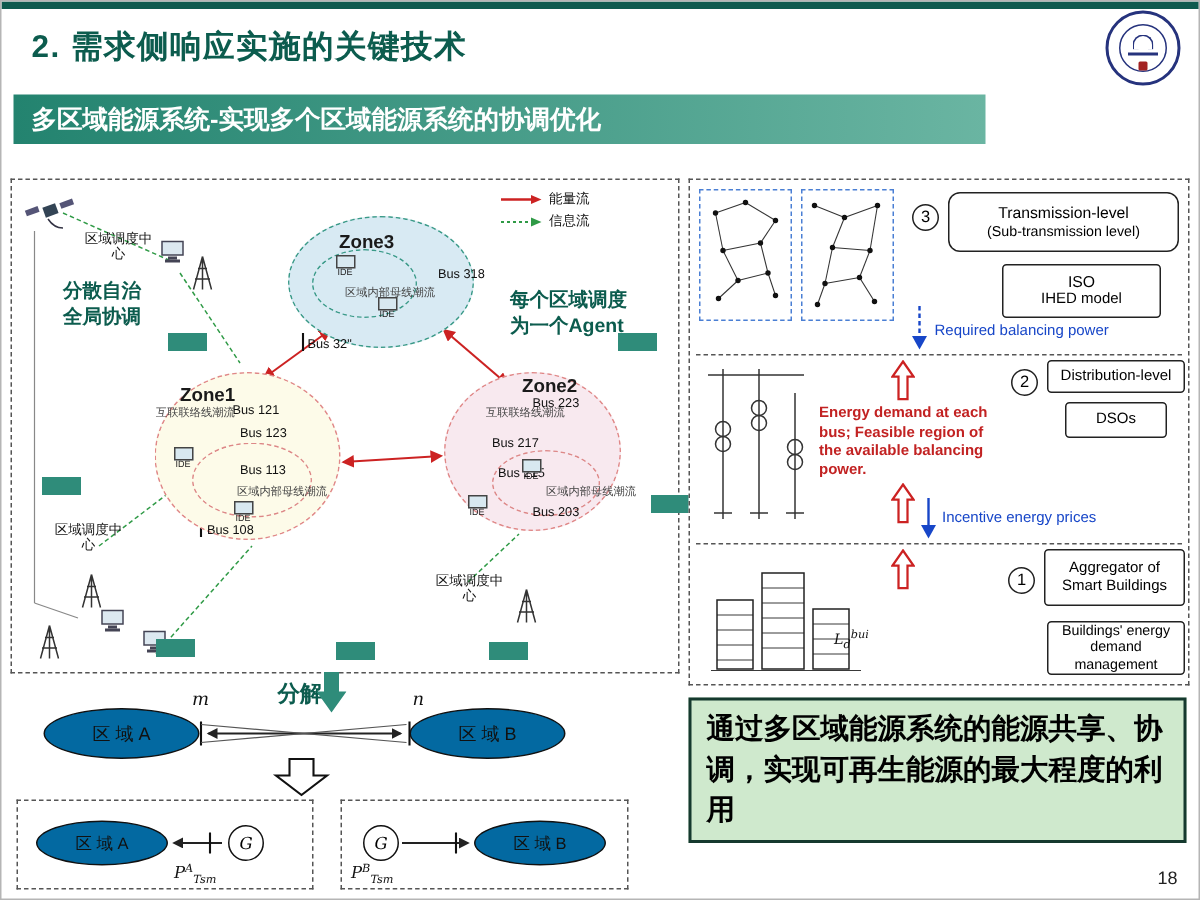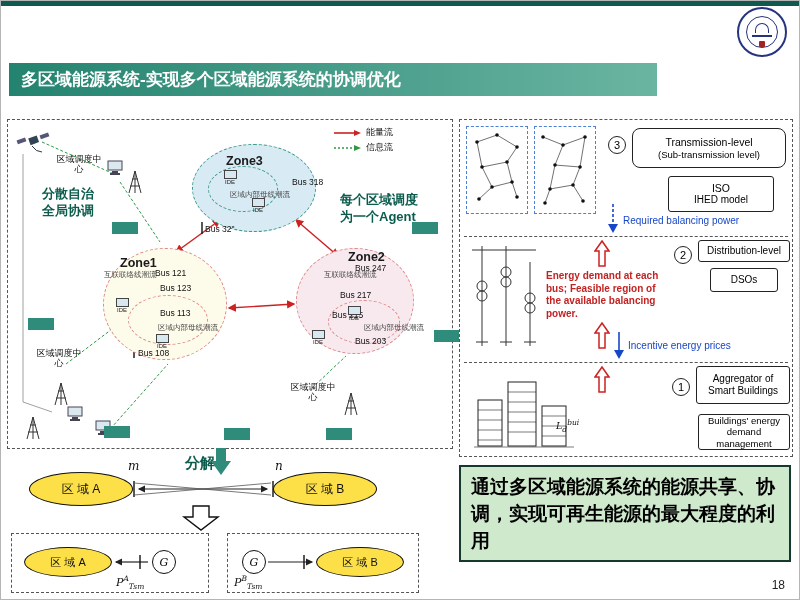--- a/index.html
+++ b/index.html
@@ -43,6 +43,7 @@
 
 <div class="slide">
   <div class="topstrip"></div>
+  <div class="title">2. 需求侧响应实施的关键技术</div>
 
   <div class="abs" style="left:736px;top:6px;width:50px;height:50px">
     <div style="width:50px;height:50px;border-radius:50%;border:2px solid #26337d;background:#fff;position:relative">

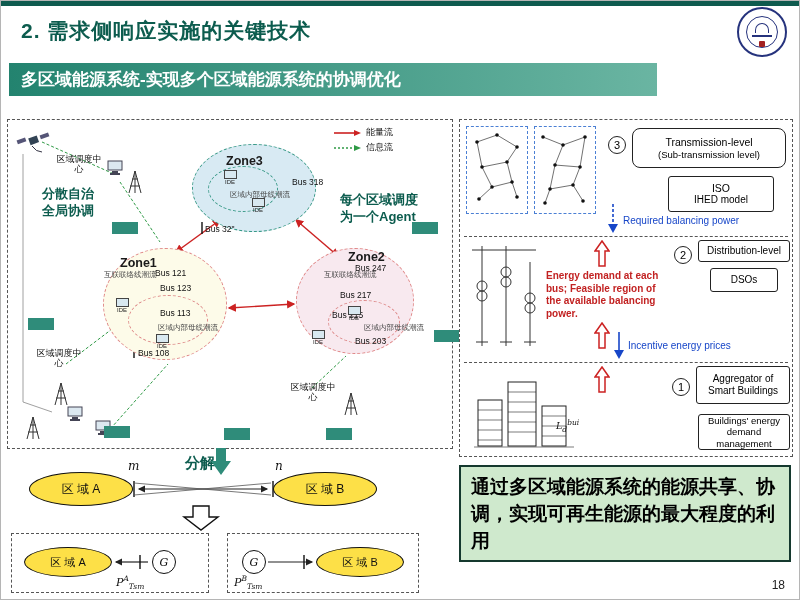--- a/index.html
+++ b/index.html
@@ -194,7 +194,7 @@
     <div class="inner-ell" style="left:320px;top:180px;width:72px;height:44px;border:1px dashed #dd8888"></div>
     <div class="zlabel" style="left:340px;top:130px">Zone2</div>
     <div class="tinylab" style="left:316px;top:150px">互联联络线潮流</div>
-    <div class="bus" style="left:347px;top:143px">Bus 247</div>
+    <div class="bus" style="left:347px;top:143px">Bus 223</div>
     <div class="bus" style="left:332px;top:170px">Bus 217</div>
     <div class="bus" style="left:324px;top:190px">Bus 215</div>
     <div class="bus" style="left:347px;top:216px">Bus 203</div>

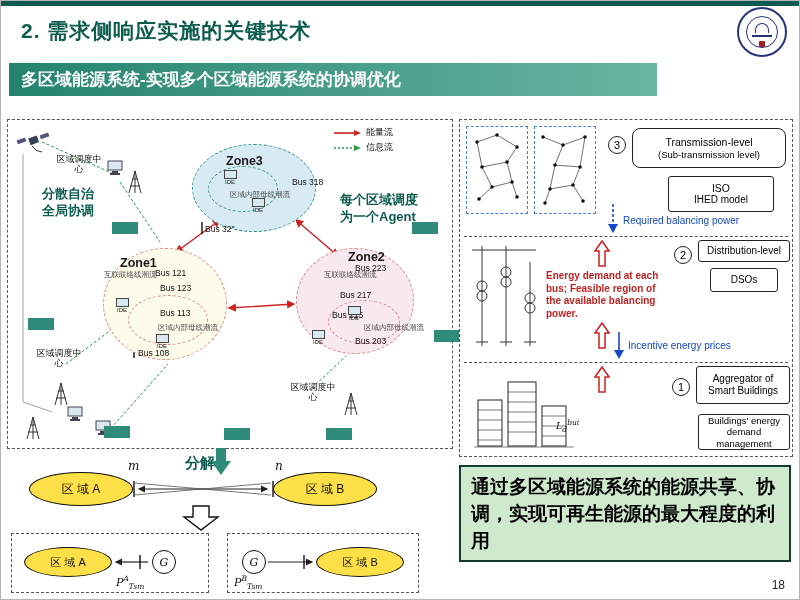--- a/index.html
+++ b/index.html
@@ -195,7 +195,7 @@
     <div class="zlabel" style="left:340px;top:130px">Zone2</div>
     <div class="tinylab" style="left:316px;top:150px">互联联络线潮流</div>
     <div class="bus" style="left:347px;top:143px">Bus 223</div>
-    <div class="bus" style="left:332px;top:170px">Bus 217</div>
+    <div class="bus" style="left:320px;top:170px">Bus 217</div>
     <div class="bus" style="left:324px;top:190px">Bus 215</div>
     <div class="bus" style="left:347px;top:216px">Bus 203</div>
     <div class="tinylab" style="left:356px;top:203px">区域内部母线潮流</div>

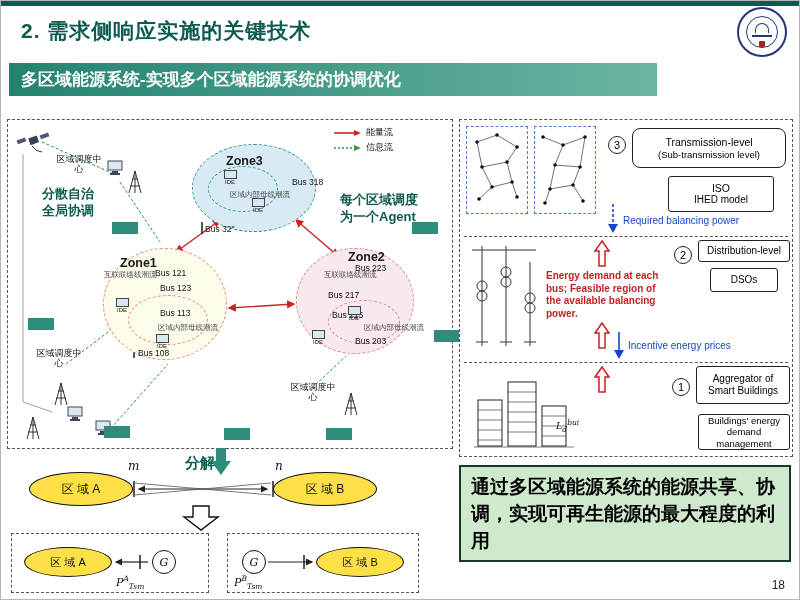--- a/index.html
+++ b/index.html
@@ -29,7 +29,7 @@
   .redtxt{position:absolute;color:#c22222;font-weight:bold;font-size:10px;line-height:1.25;}
   .bluetxt{position:absolute;color:#1746c8;font-size:10px;white-space:nowrap}
   .sep{position:absolute;border-top:1.2px dashed #555;height:0}
-  .ell{position:absolute;border:1.5px solid #111;border-radius:50%;background:#fde047;display:flex;align-items:center;justify-content:center;font-size:12px;color:#111;white-space:nowrap}
+  .ell{position:absolute;border:1.5px solid #111;border-radius:50%;background:#0369a1;display:flex;align-items:center;justify-content:center;font-size:12px;color:#111;white-space:nowrap}
   .dashbox{position:absolute;border:1.2px dashed #555;background:#fff}
   .gcirc{position:absolute;border:1.5px solid #111;border-radius:50%;background:#fff;display:flex;align-items:center;justify-content:center;font-size:11px;font-style:italic;font-family:"DejaVu Serif","Liberation Serif",serif}
   .formula{position:absolute;font-family:"DejaVu Serif","Liberation Serif",serif;font-style:italic;font-size:11px;color:#111}

